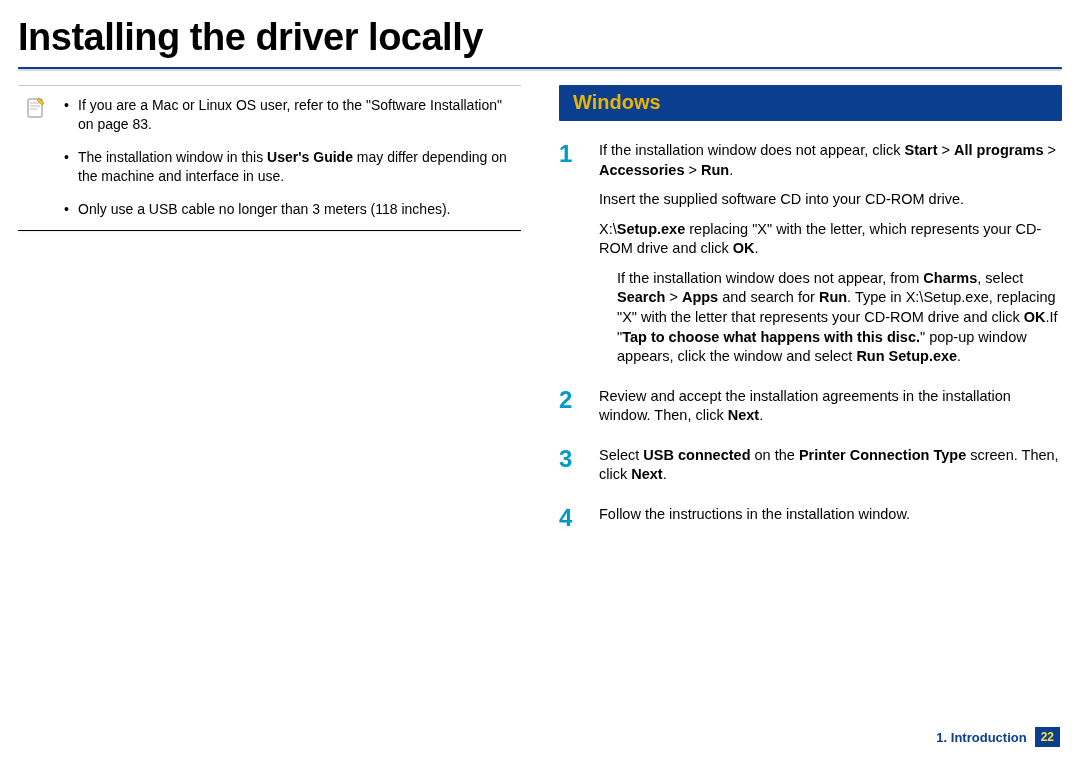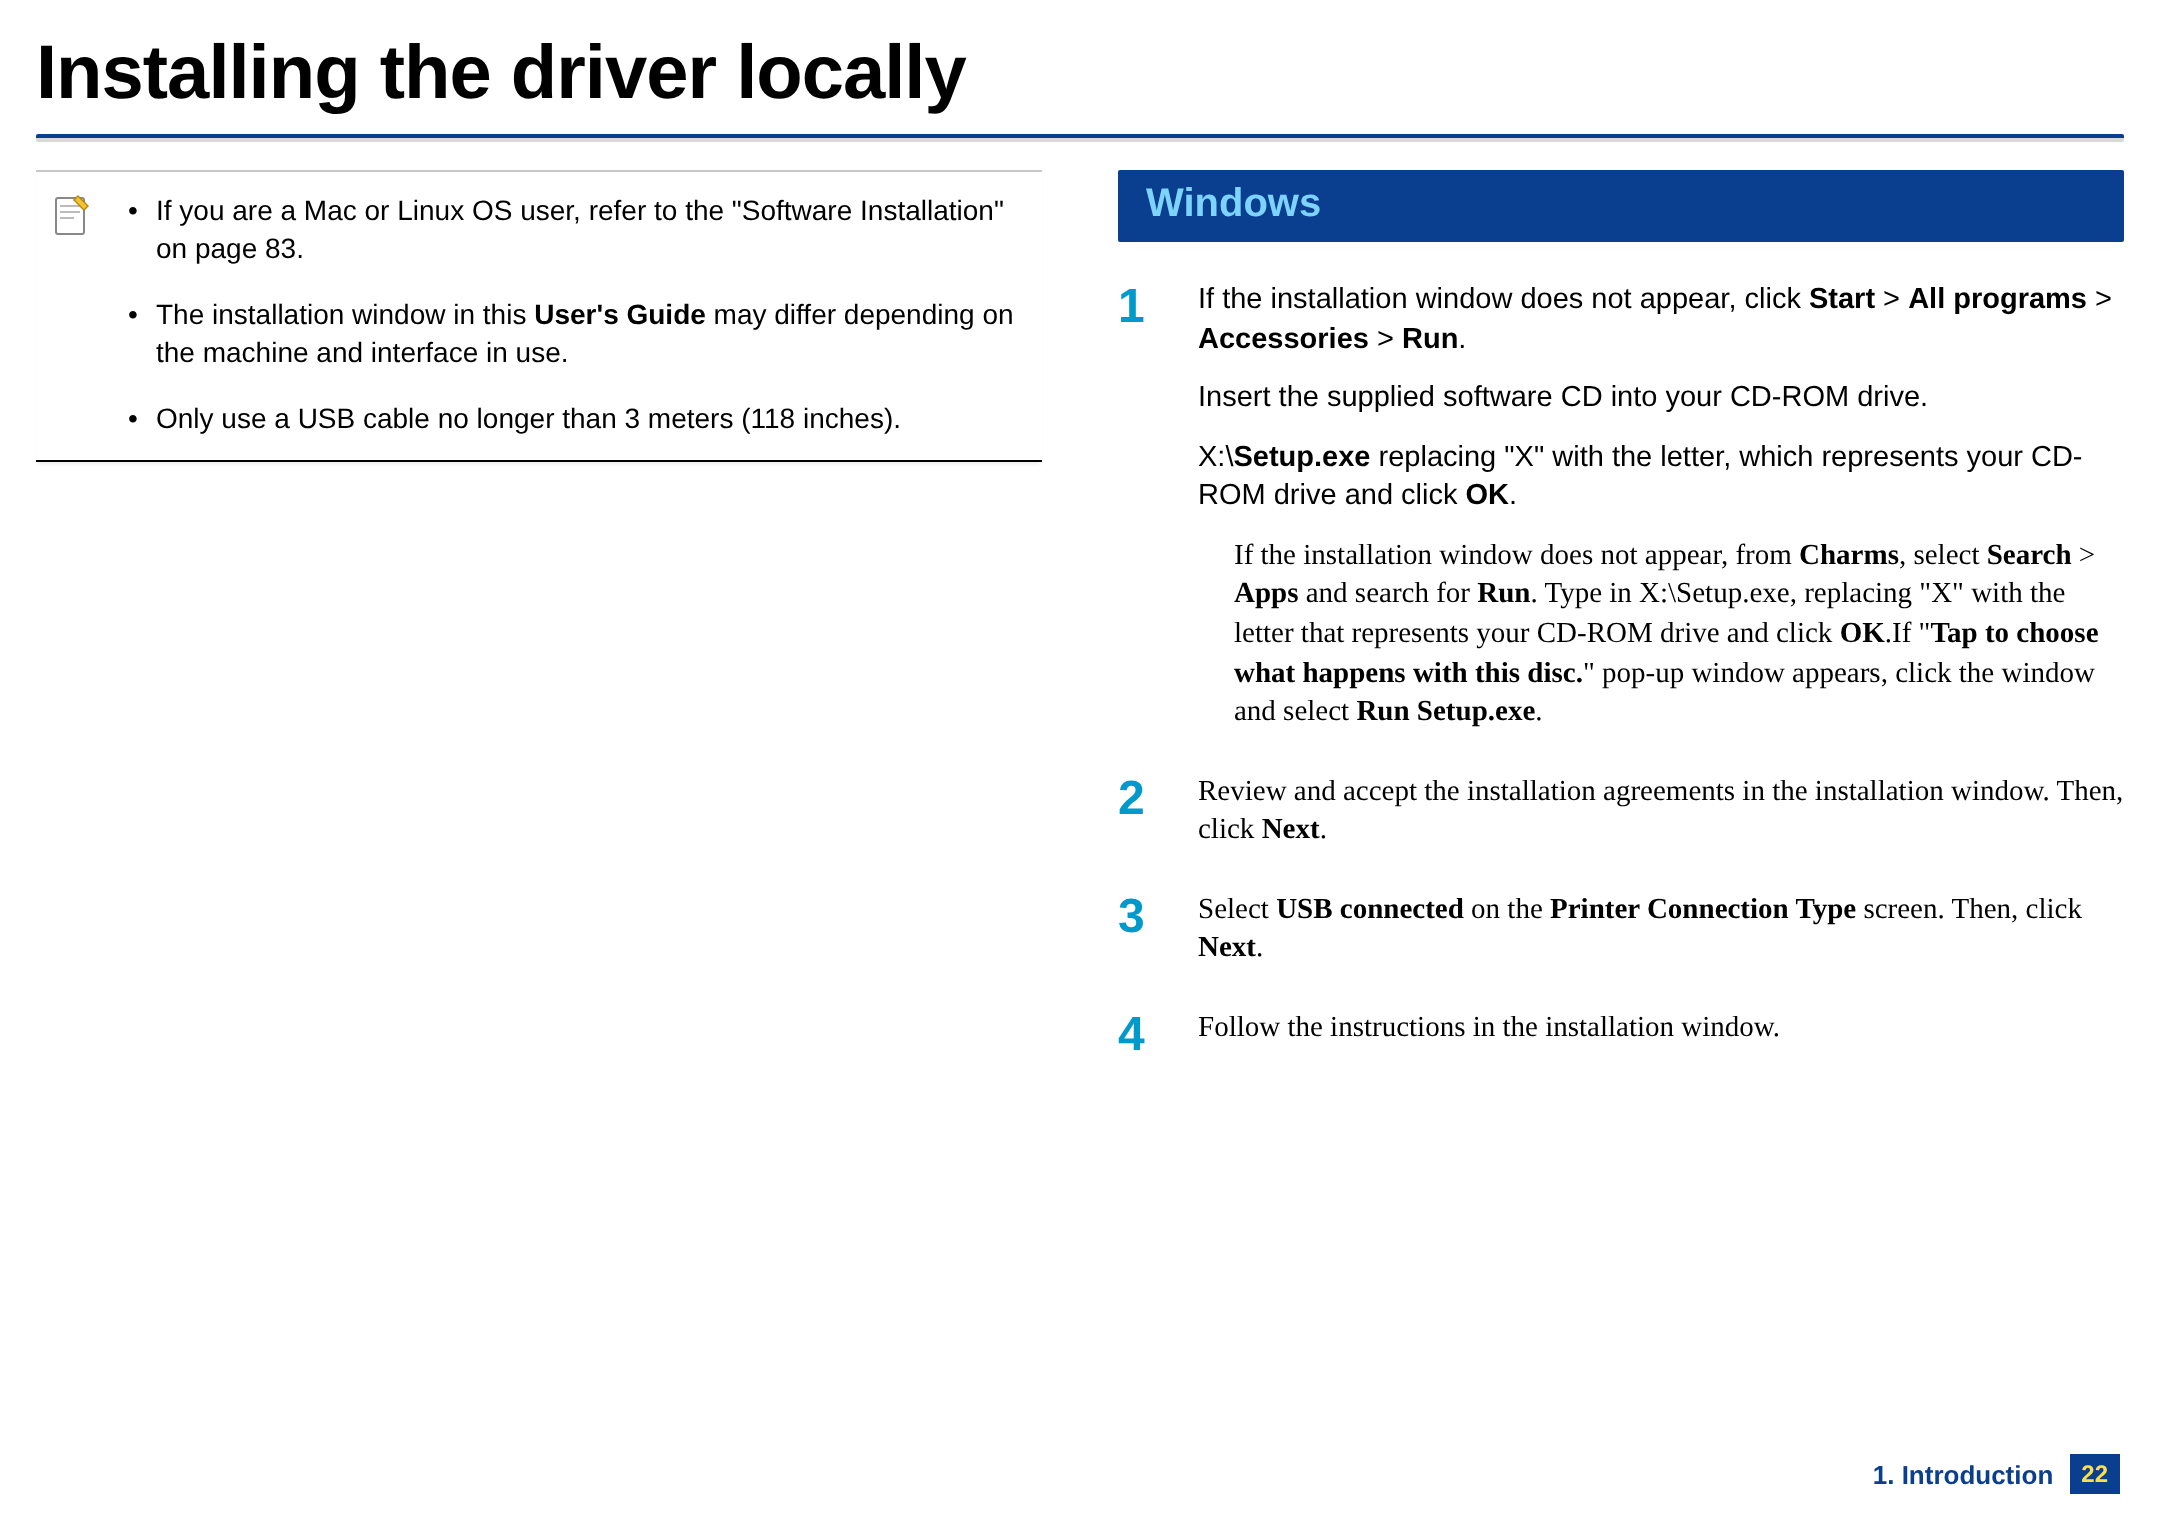--- a/index.html
+++ b/index.html
@@ -69,7 +69,7 @@
   }
   .section-bar {
     background: #0a3e8f;
-    color: #7dd3fc;
+    color: #eab308;
     font-size: 20px;
     font-weight: 700;
     padding: 6px 14px 7px 14px;

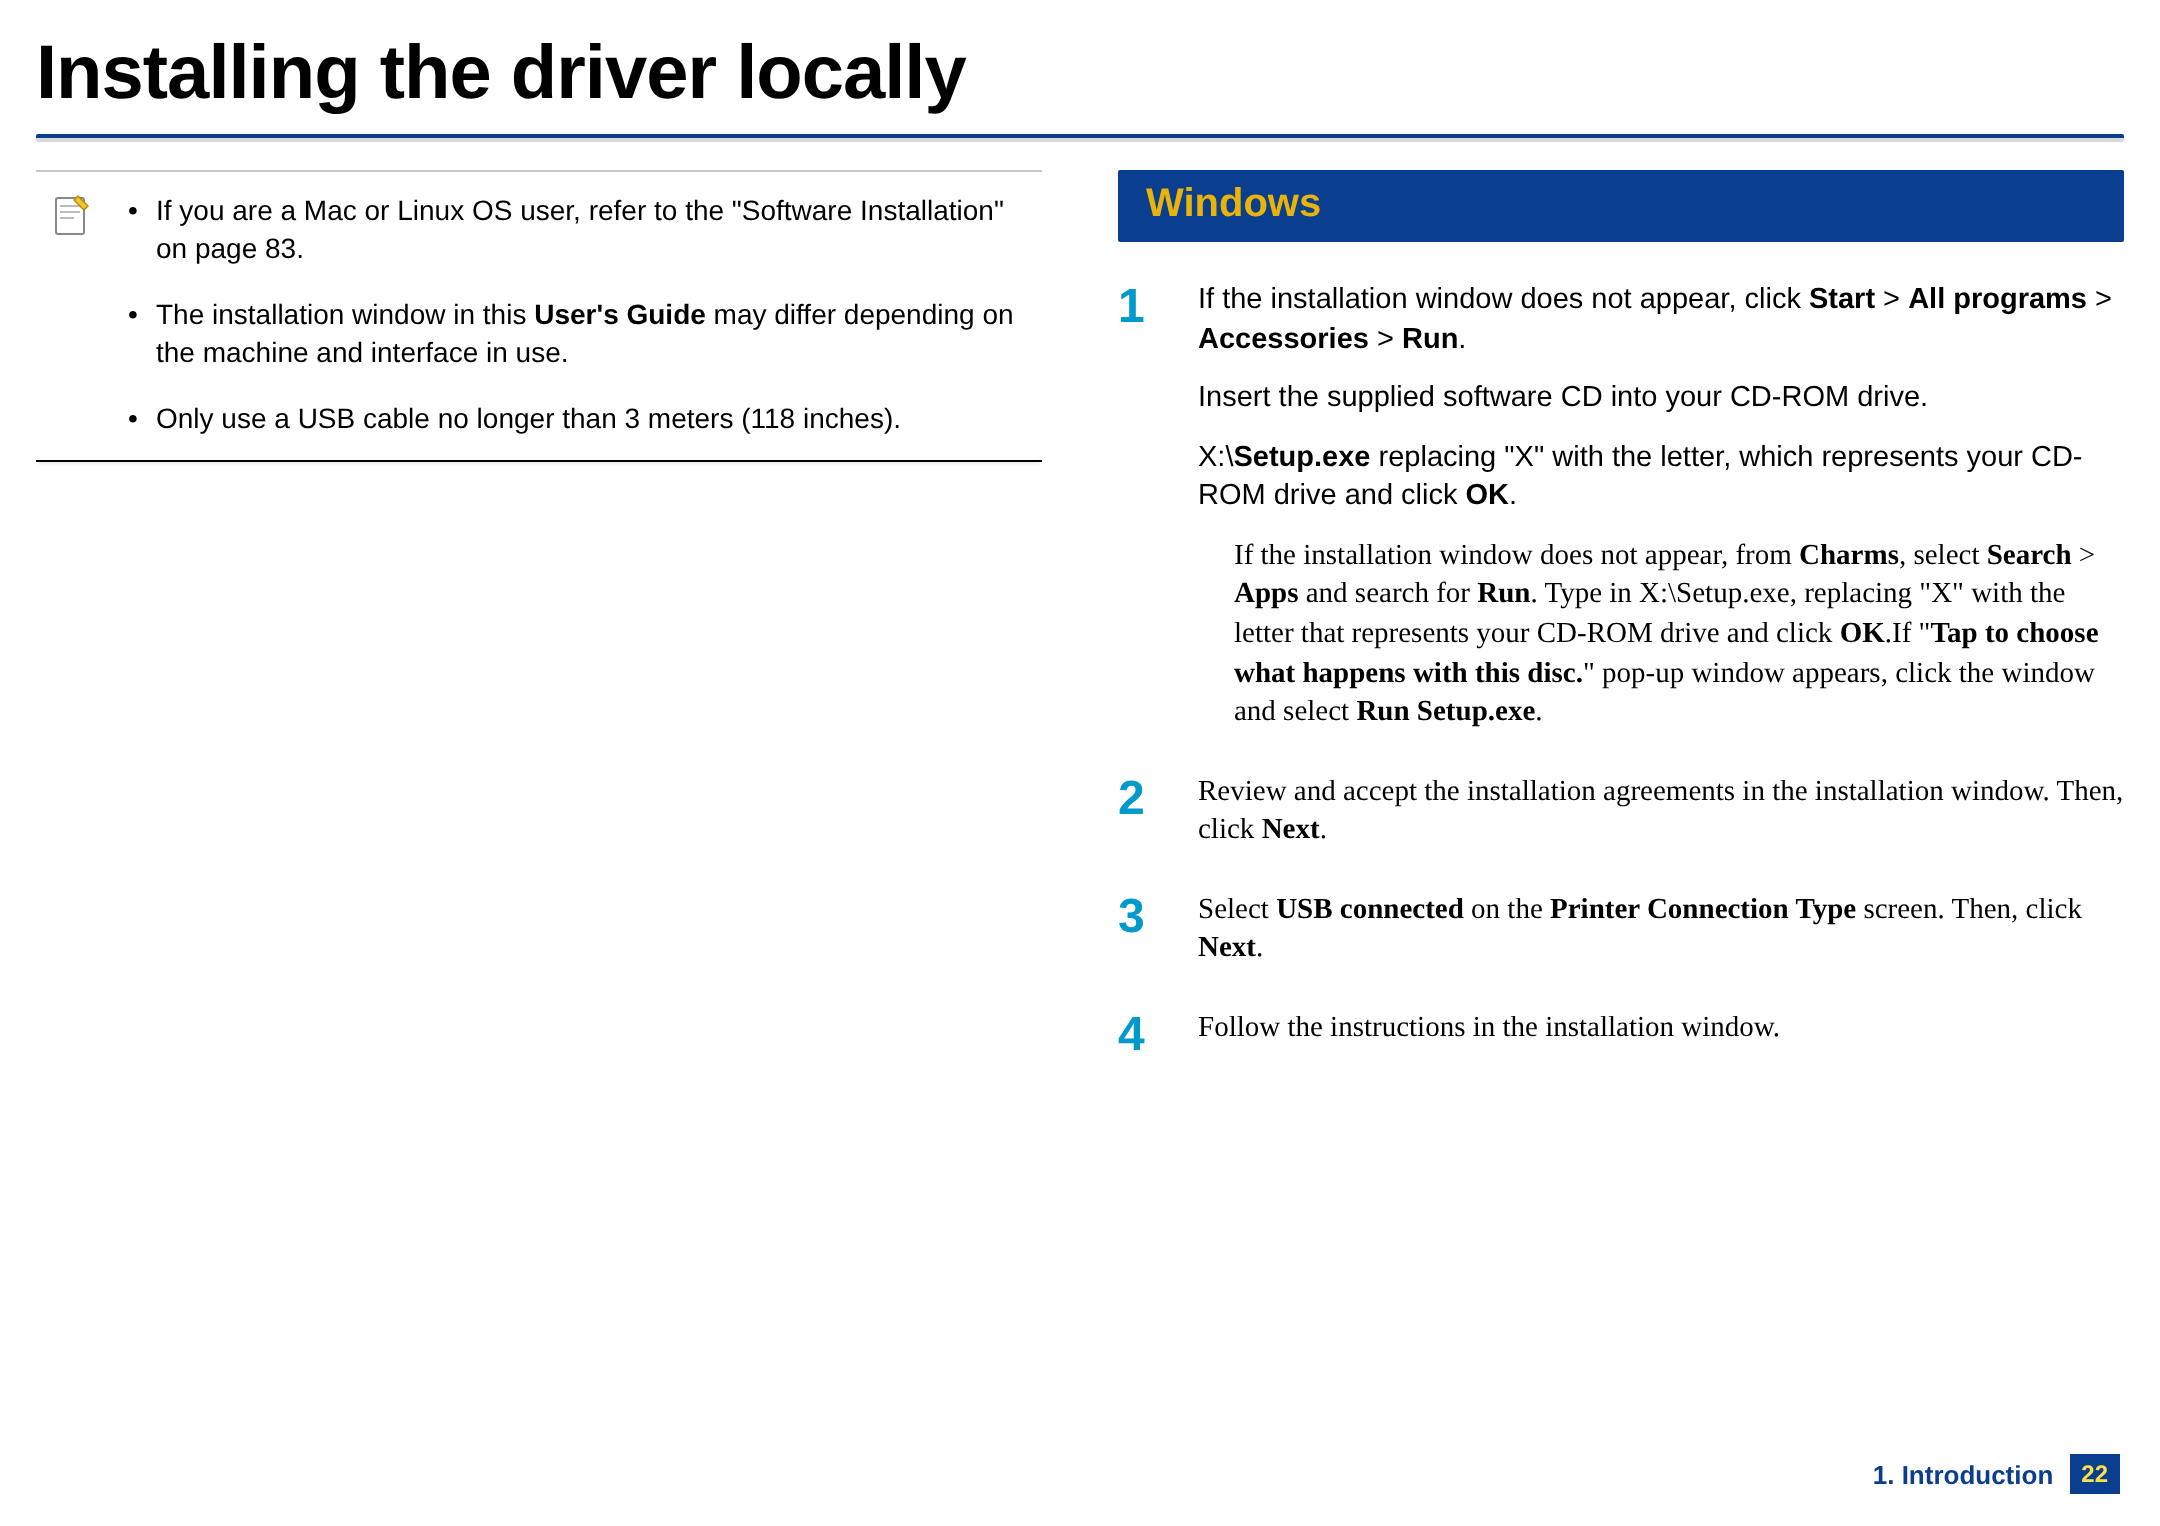--- a/index.html
+++ b/index.html
@@ -95,7 +95,7 @@
     line-height: 1.35;
   }
   .step-body p { margin-bottom: 10px; }
-  .step-body p:last-child { margin-bottom: 0; font-family: Liberation Serif, serif; }
+  .step-body p:last-child { margin-bottom: 0; }
   .sub-bullet {
     position: relative;
     padding-left: 18px;

